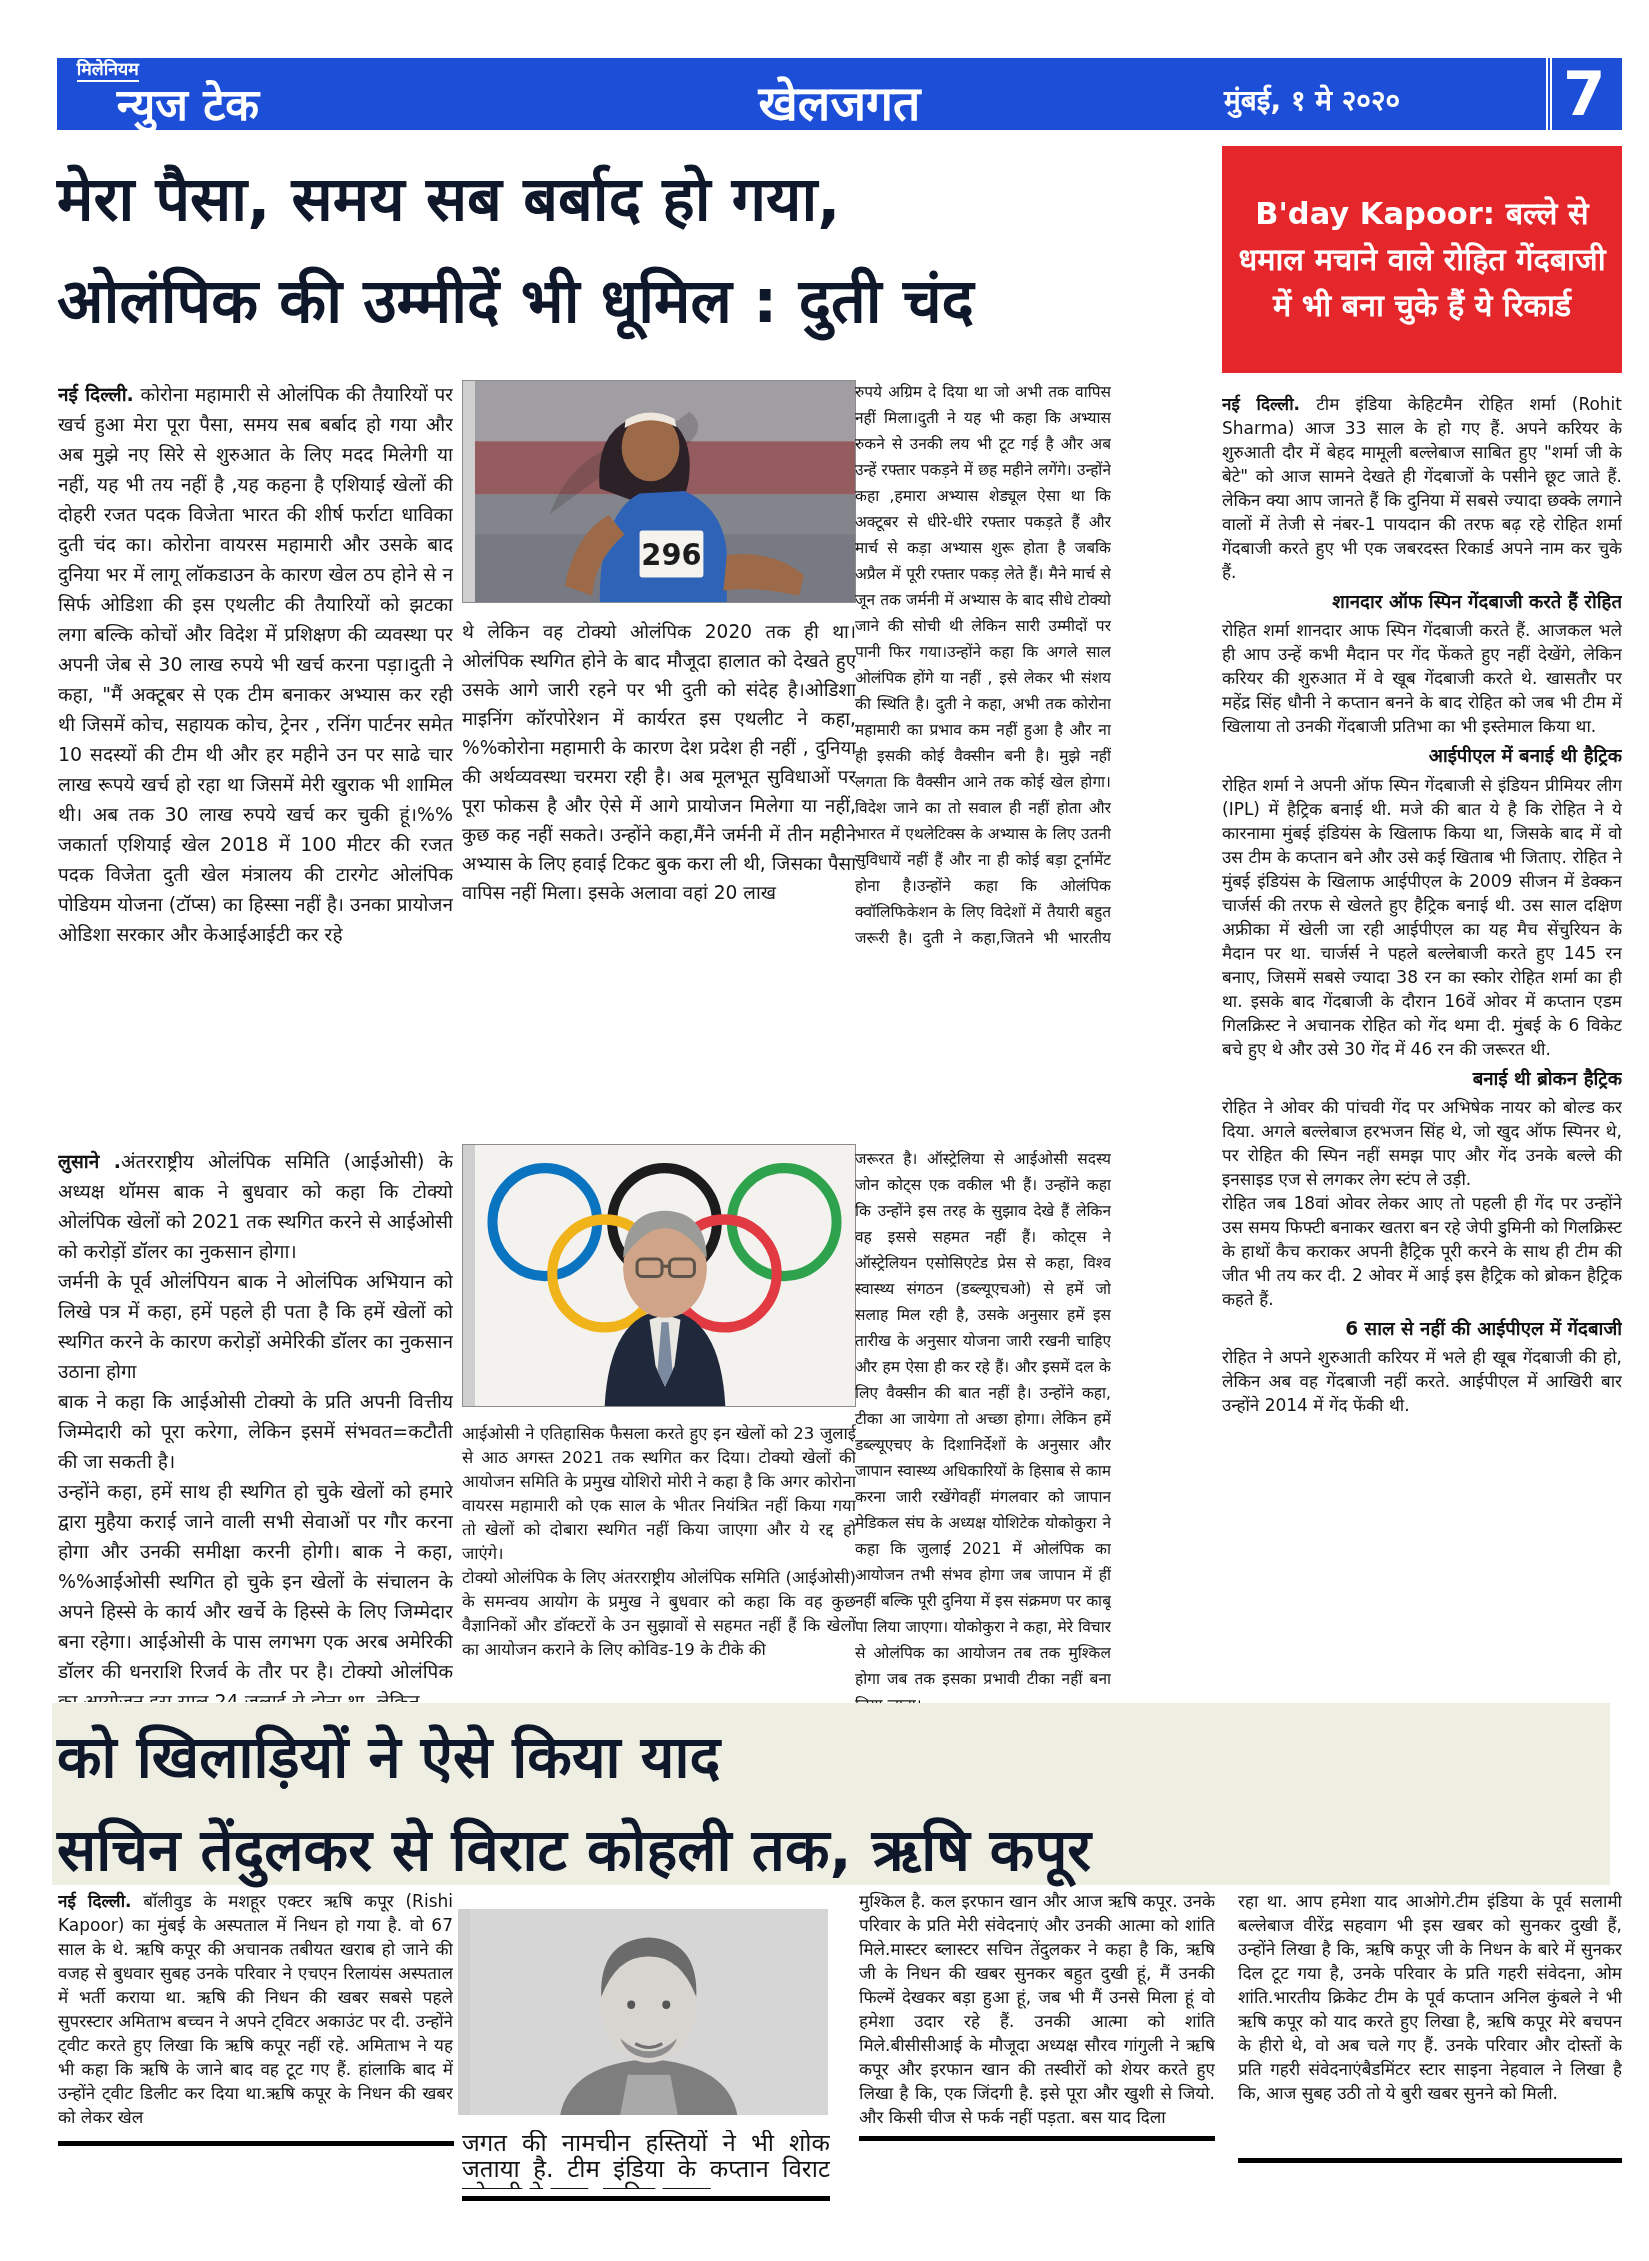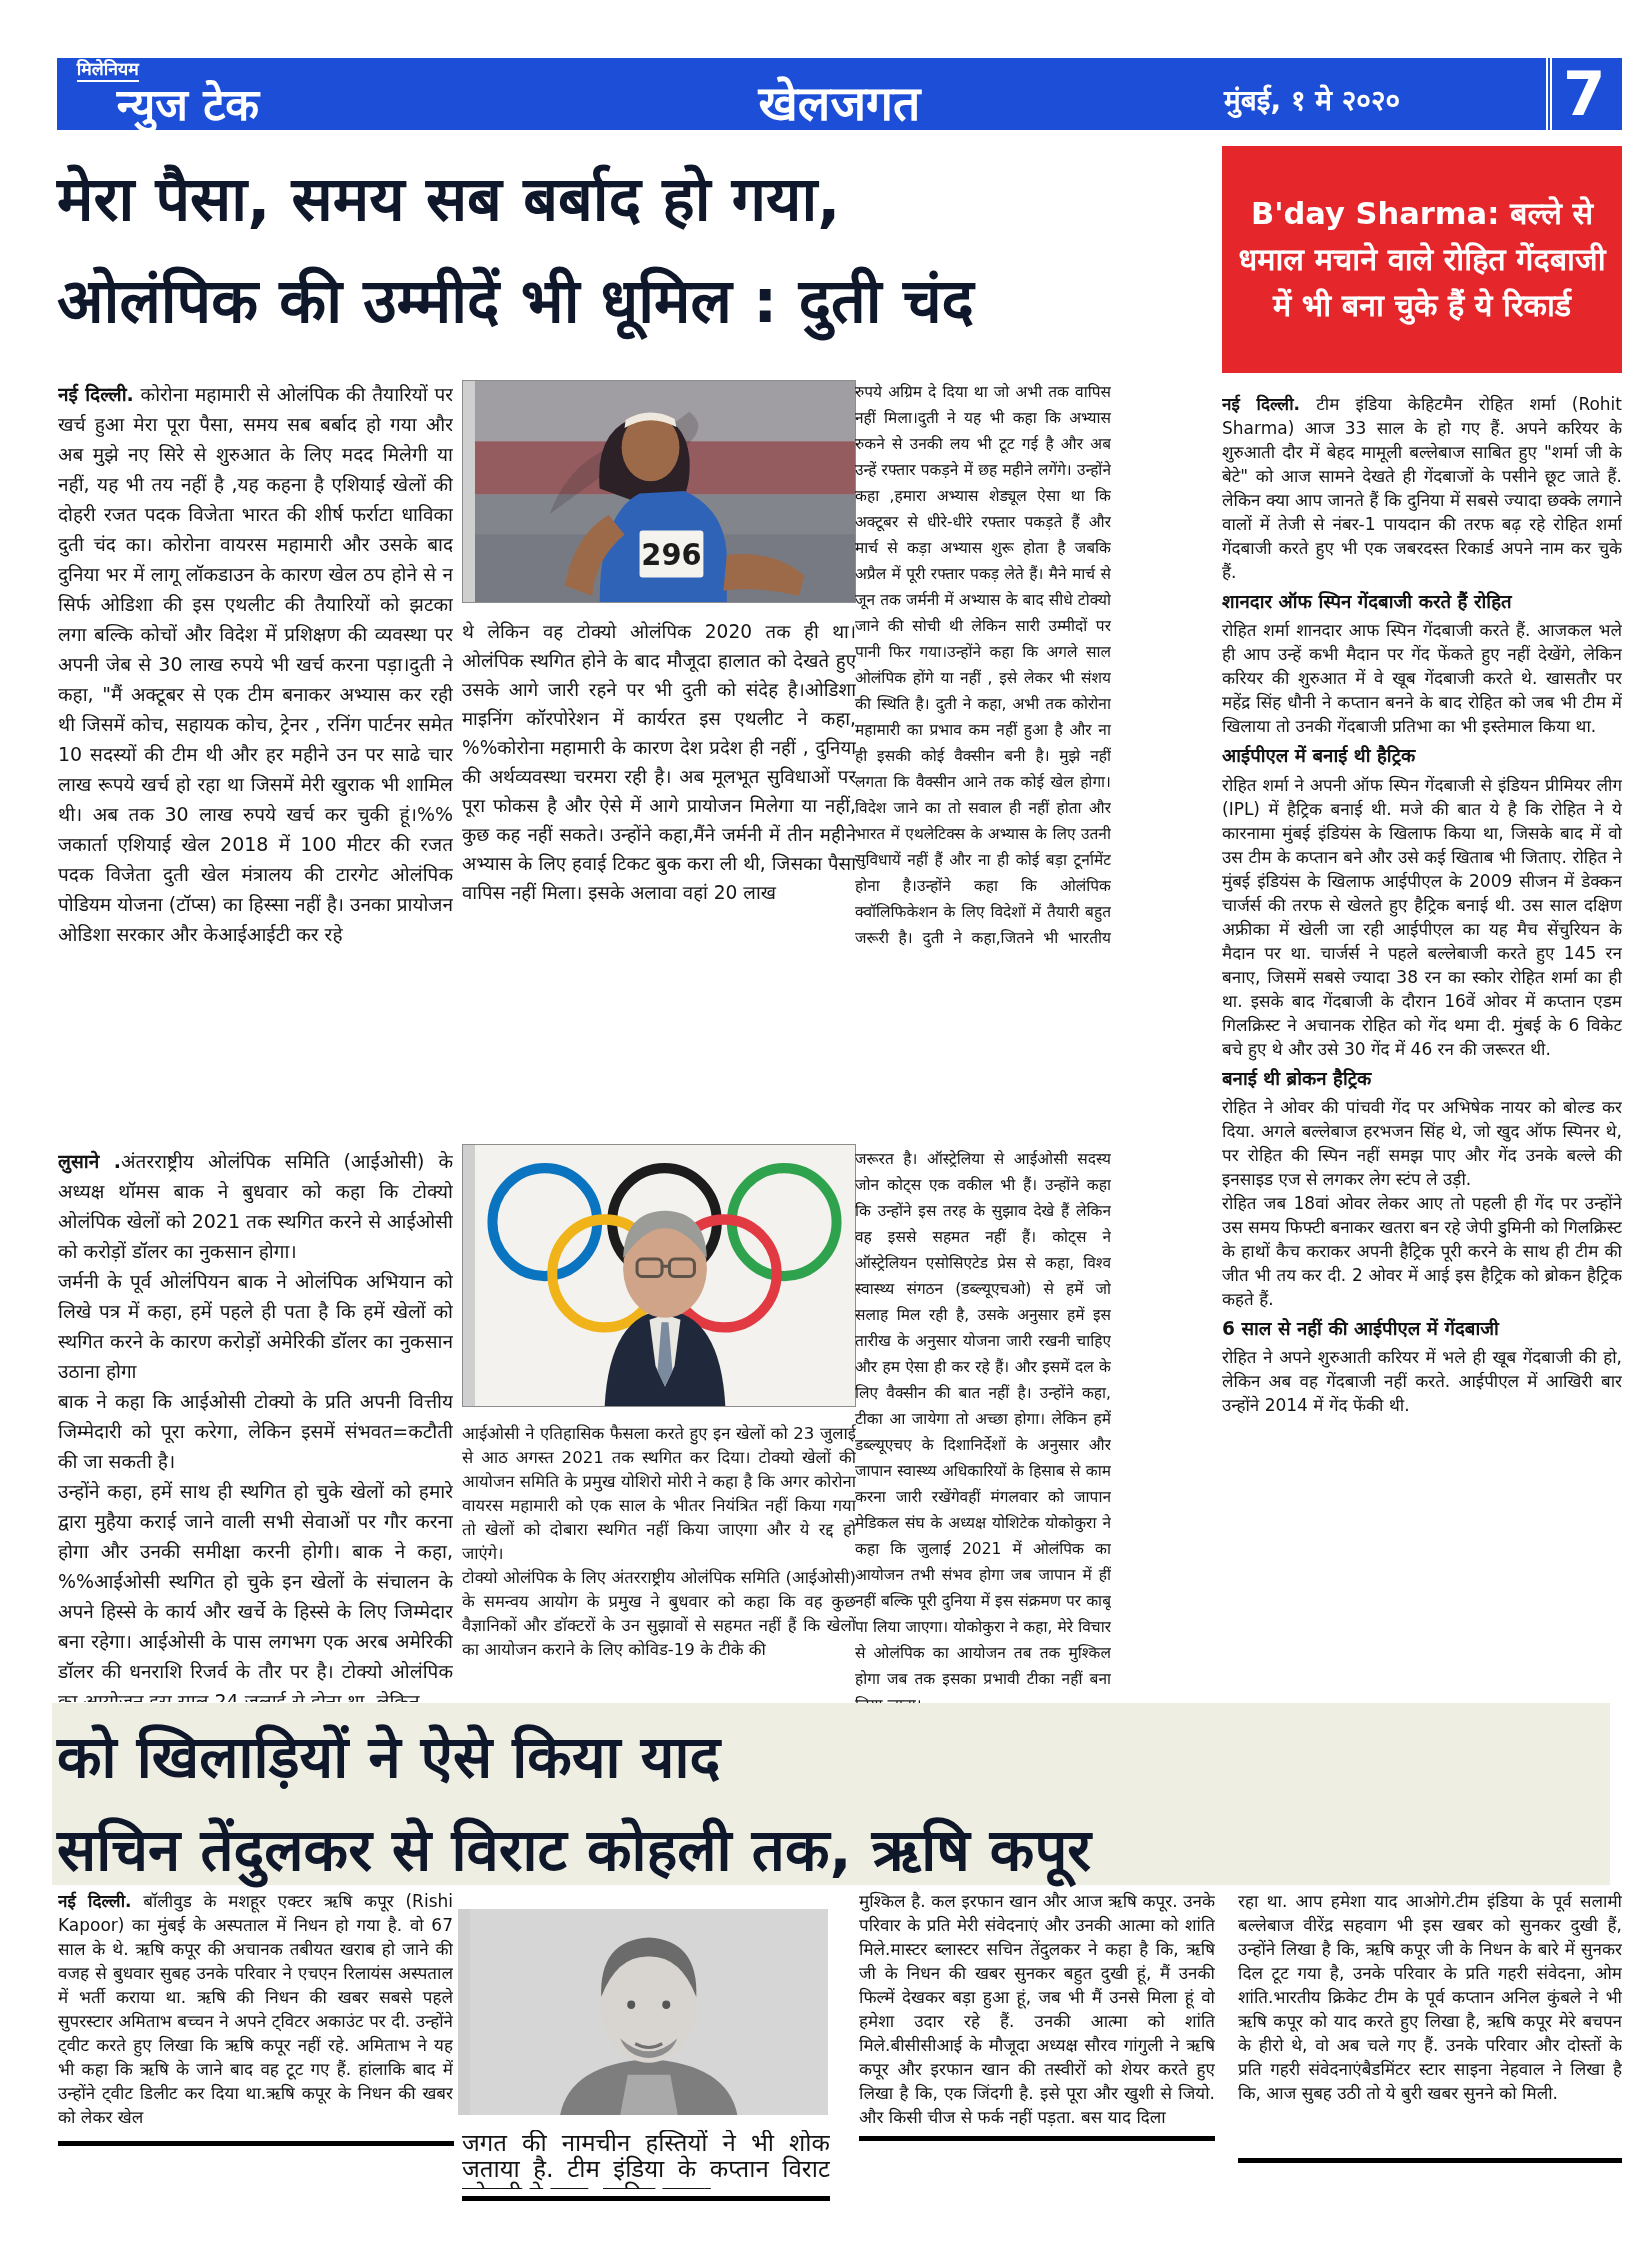--- a/index.html
+++ b/index.html
@@ -103,7 +103,7 @@
   </div>
 
   <div class="bday-box">
-    <span>B'day Sharma: बल्ले से धमाल मचाने वाले रोहित गेंदबाजी में भी बना चुके हैं ये रिकार्ड</span>
+    <span>B'day Kapoor: बल्ले से धमाल मचाने वाले रोहित गेंदबाजी में भी बना चुके हैं ये रिकार्ड</span>
   </div>
 
   <div class="col rohit">

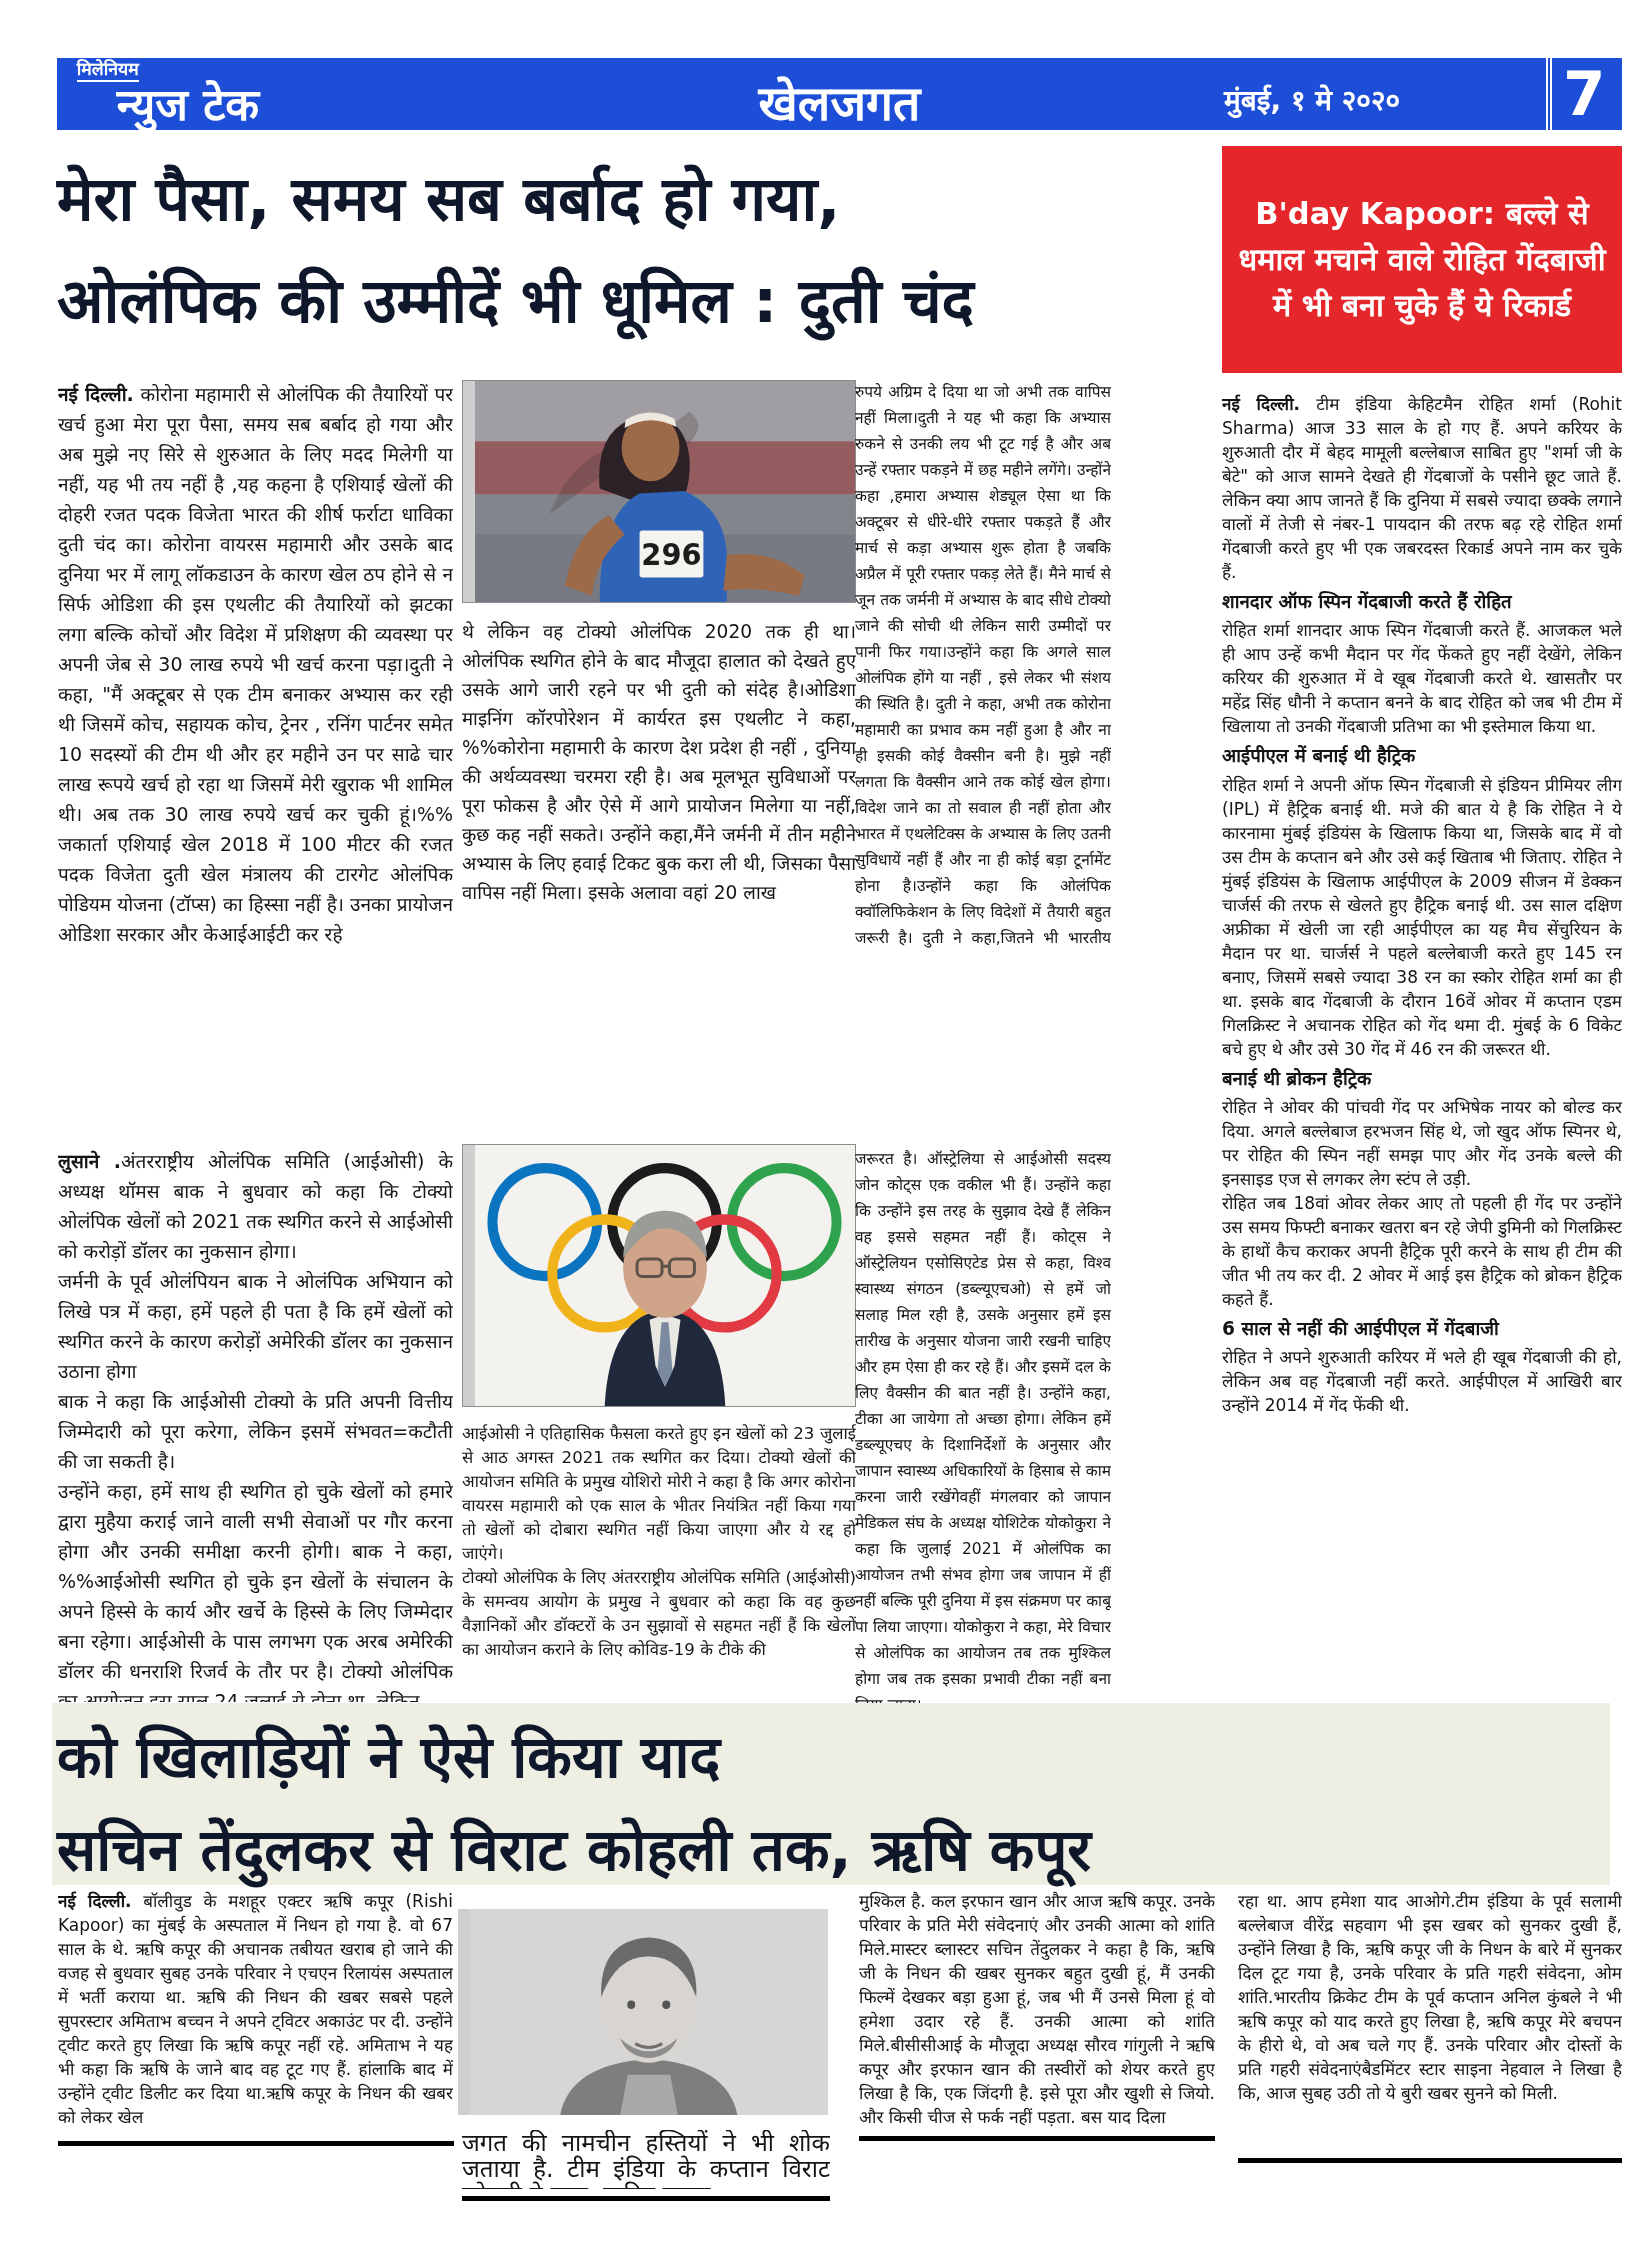--- a/index.html
+++ b/index.html
@@ -27,7 +27,7 @@
   .a1c2{left:462px;top:617px;width:394px;height:326px;font-size:18.6px;line-height:29px;}
   .a1c3{left:855px;top:379px;width:256px;height:572px;font-size:15.5px;line-height:26px;}
   .rohit{left:1222px;top:392px;width:400px;height:1278px;font-size:17px;line-height:24px;}
-  .rohit h4{margin:5.2px 0 3.1px 0;font-size:18.6px;line-height:26px;font-weight:700;text-align:left;}
+  .rohit h4{margin:5.2px 0 3.1px 0;font-size:18.6px;line-height:26px;font-weight:700;text-align:right;}
   .a2c1{left:58px;top:1146px;width:395px;height:556px;font-size:19px;line-height:30px;}
   .a2c2{left:462px;top:1422px;width:394px;height:290px;font-size:16.6px;line-height:24px;}
   .a2c3{left:855px;top:1146px;width:256px;height:561px;font-size:15.5px;line-height:26px;}

